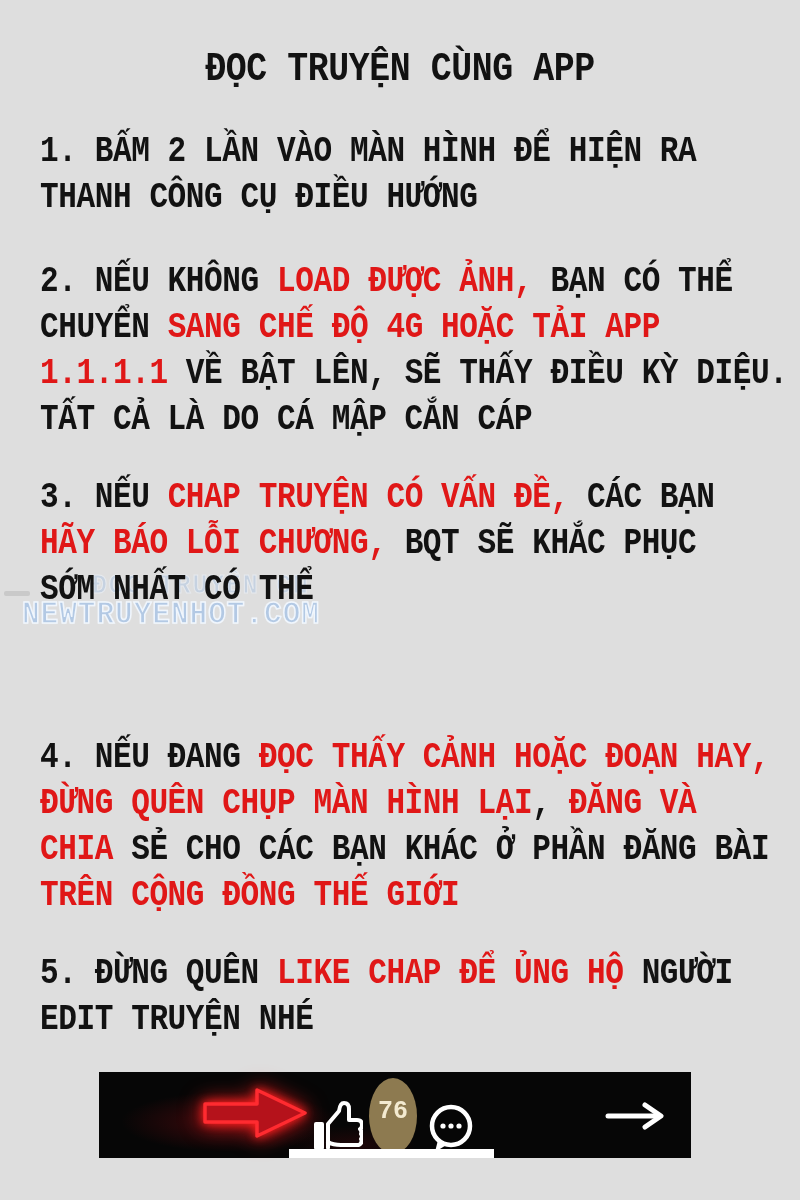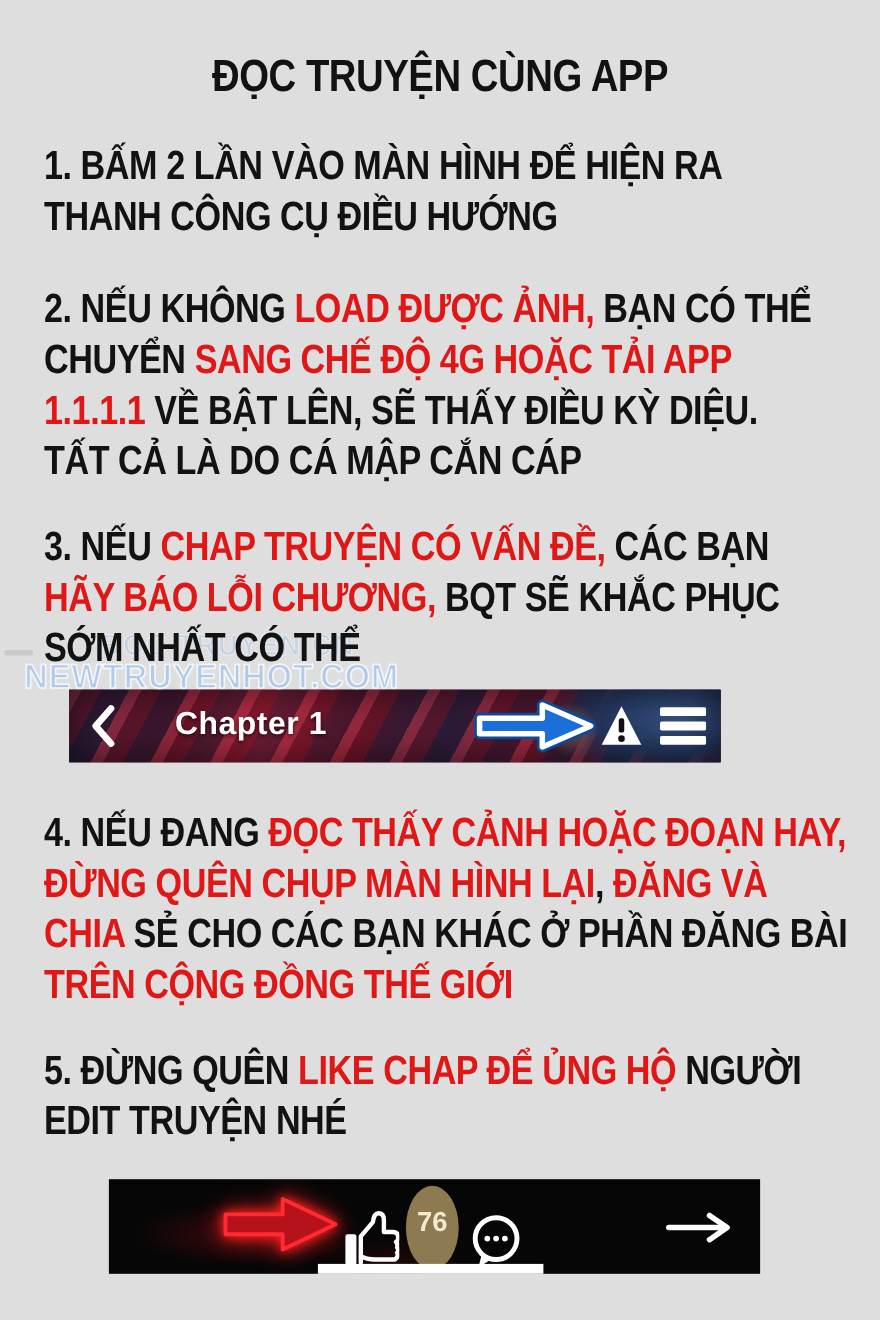--- a/index.html
+++ b/index.html
@@ -11,7 +11,7 @@
   .page{
     position:relative;width:800px;height:1200px;margin:0 auto;
     background:var(--bg);overflow:hidden;
-    font-family:Liberation Sans, sans-serif;
+    font-family:Liberation Mono, monospace;
   }
   .page-title{
     position:absolute;top:46px;left:0;width:800px;text-align:center;

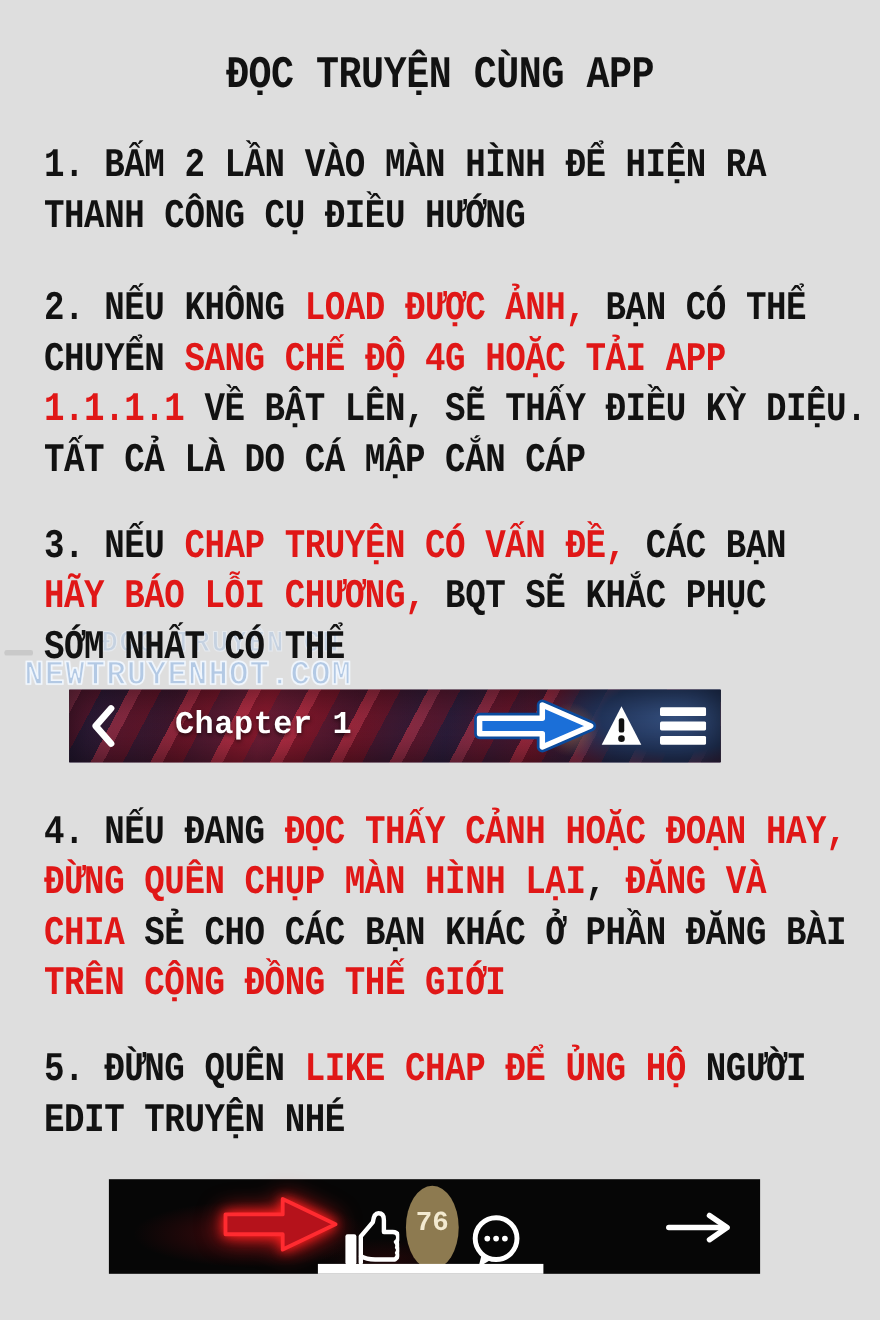--- a/index.html
+++ b/index.html
@@ -102,26 +102,6 @@
   <div class="left-dash"></div>
   <div class="wm-main">NEWTRUYENHOT.COM</div>
 
-  <div class="chapter-bar">
-    <svg class="back" width="26" height="40" viewBox="0 0 26 40">
-      <polyline points="20,4 6,20 20,36" fill="none" stroke="#ffffff" stroke-width="6" stroke-linecap="round" stroke-linejoin="round"></polyline>
-    </svg>
-    <span class="bar-title">Chapter 1</span>
-    <svg class="blue-arrow" width="112" height="50" viewBox="0 0 112 50">
-      <polygon points="5,18 62,18 62,6 106,25 62,44 62,32 5,32" fill="none" stroke="#0a4a9c" stroke-width="10" stroke-linejoin="round"></polygon>
-      <polygon points="5,18 62,18 62,6 106,25 62,44 62,32 5,32" fill="var(--blue)" stroke="#ffffff" stroke-width="5" stroke-linejoin="round"></polygon>
-    </svg>
-    <svg class="warn" width="40" height="40" viewBox="0 0 40 40">
-      <polygon points="20,2 38,37 2,37" fill="#ffffff"></polygon>
-      <rect x="17.5" y="13" width="5" height="13" rx="2" fill="#111111"></rect>
-      <circle cx="20" cy="31.5" r="3" fill="#111111"></circle>
-    </svg>
-    <svg class="list-ic" width="42" height="36" viewBox="0 0 42 36">
-      <rect x="0" y="1" width="42" height="8" rx="1.5" fill="#ffffff"></rect>
-      <rect x="0" y="14" width="42" height="8" rx="1.5" fill="#ffffff"></rect>
-      <rect x="0" y="27" width="42" height="8" rx="1.5" fill="#ffffff"></rect>
-    </svg>
-  </div>
 
   <p class="step step-4"><span class="seg-ink">4. NẾU ĐANG </span><span class="seg-accent">ĐỌC THẤY CẢNH HOẶC ĐOẠN HAY,
 ĐỪNG QUÊN CHỤP MÀN HÌNH LẠI</span><span class="seg-ink">, </span><span class="seg-accent">ĐĂNG VÀ

